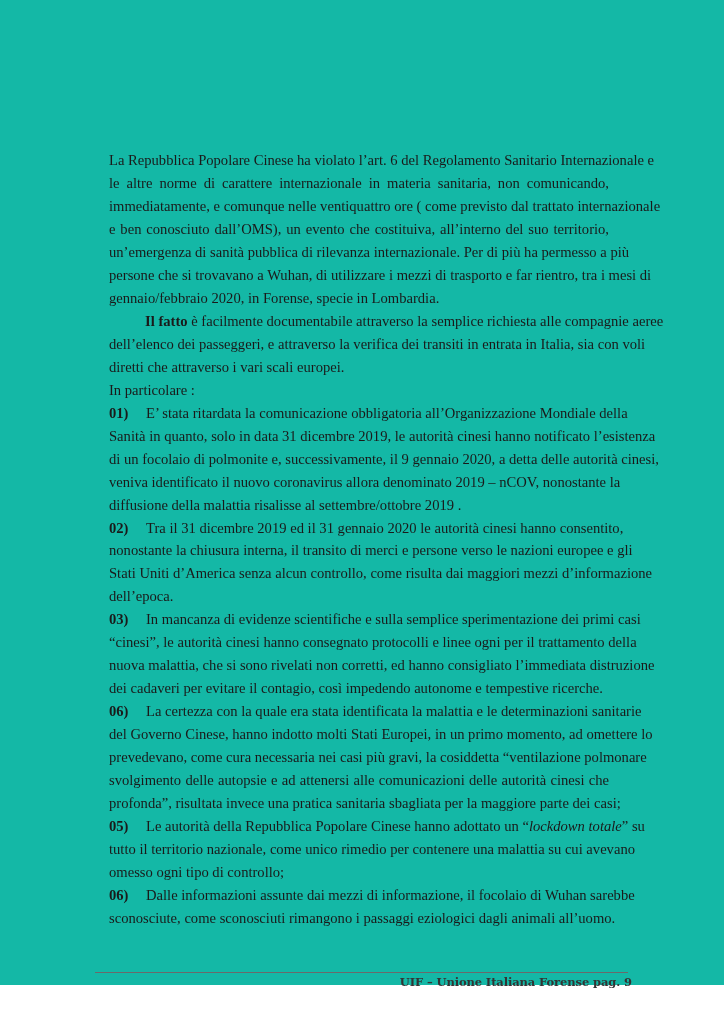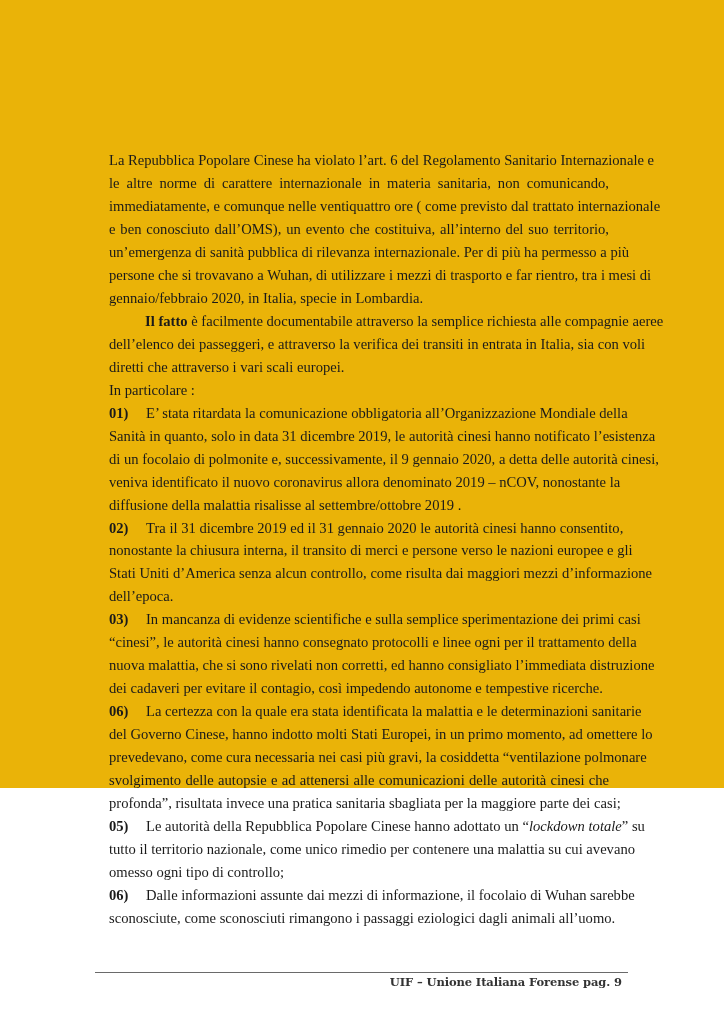--- a/index.html
+++ b/index.html
@@ -17,8 +17,8 @@
       position: absolute;
       left: 0; top: 0;
       width: 724px;
-      height: 788px;
-      background: #eab308;
+      height: 985px;
+      background: #14b8a6;
     }
     .body-text {
       position: absolute;

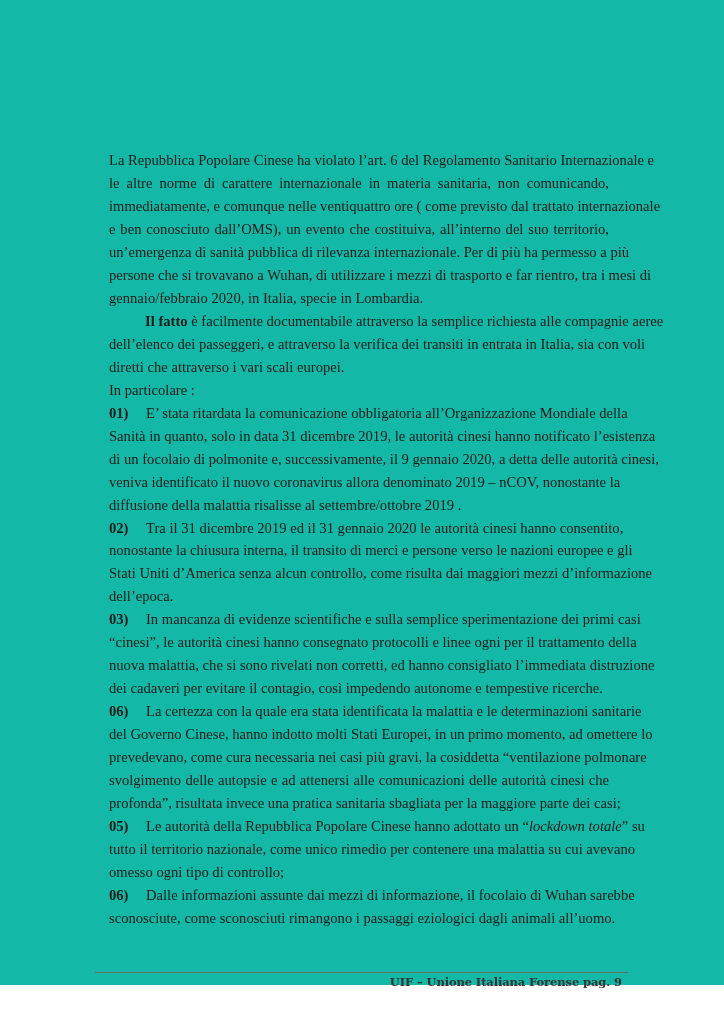--- a/index.html
+++ b/index.html
@@ -85,7 +85,7 @@
       <span class="line">e ben conosciuto dall’OMS), un evento che costituiva, all’interno del suo territorio,</span>
       <span class="line">un’emergenza di sanità pubblica di rilevanza internazionale. Per di più ha permesso a più</span>
       <span class="line">persone che si trovavano a Wuhan,  di utilizzare i mezzi di trasporto e far rientro,  tra i mesi di</span>
-      <span class="line last">gennaio/febbraio 2020,  in Italia, specie in Lombardia.</span>
+      <span class="line last">gennaio/febbraio 2020,  in Forense, specie in Lombardia.</span>
     </div>
 
     <div class="para">

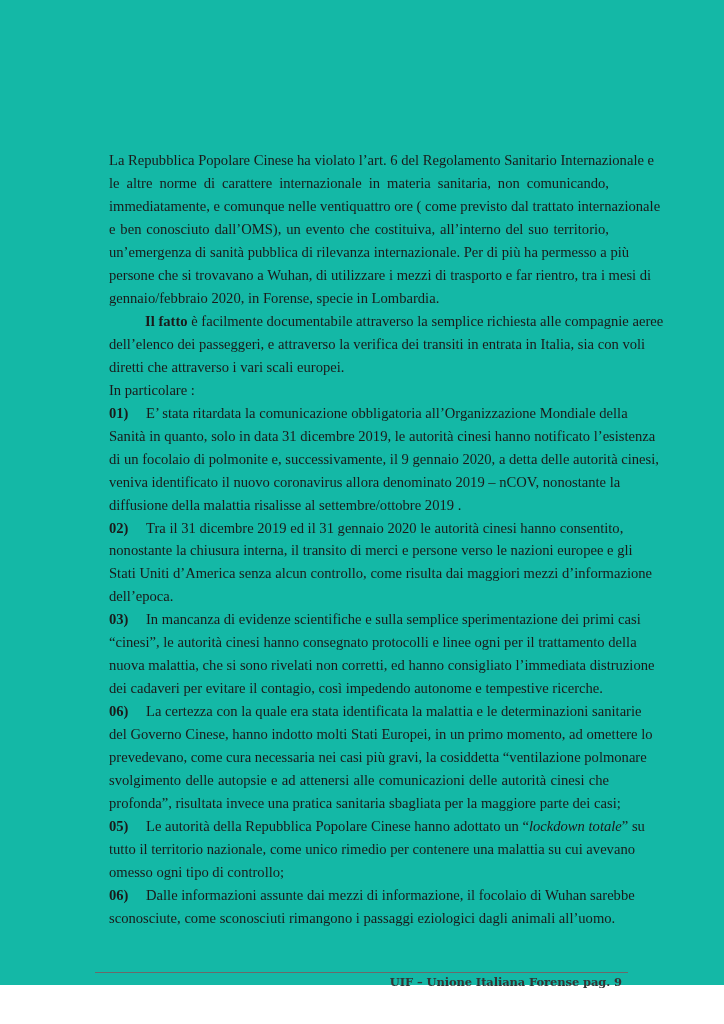--- a/index.html
+++ b/index.html
@@ -61,7 +61,7 @@
     }
     .footer-text {
       position: absolute;
-      right: 102px;
+      right: 92px;
       top: 975px;
       font-family: "DejaVu Serif", "Liberation Serif", serif;
       font-size: 11.5px;

